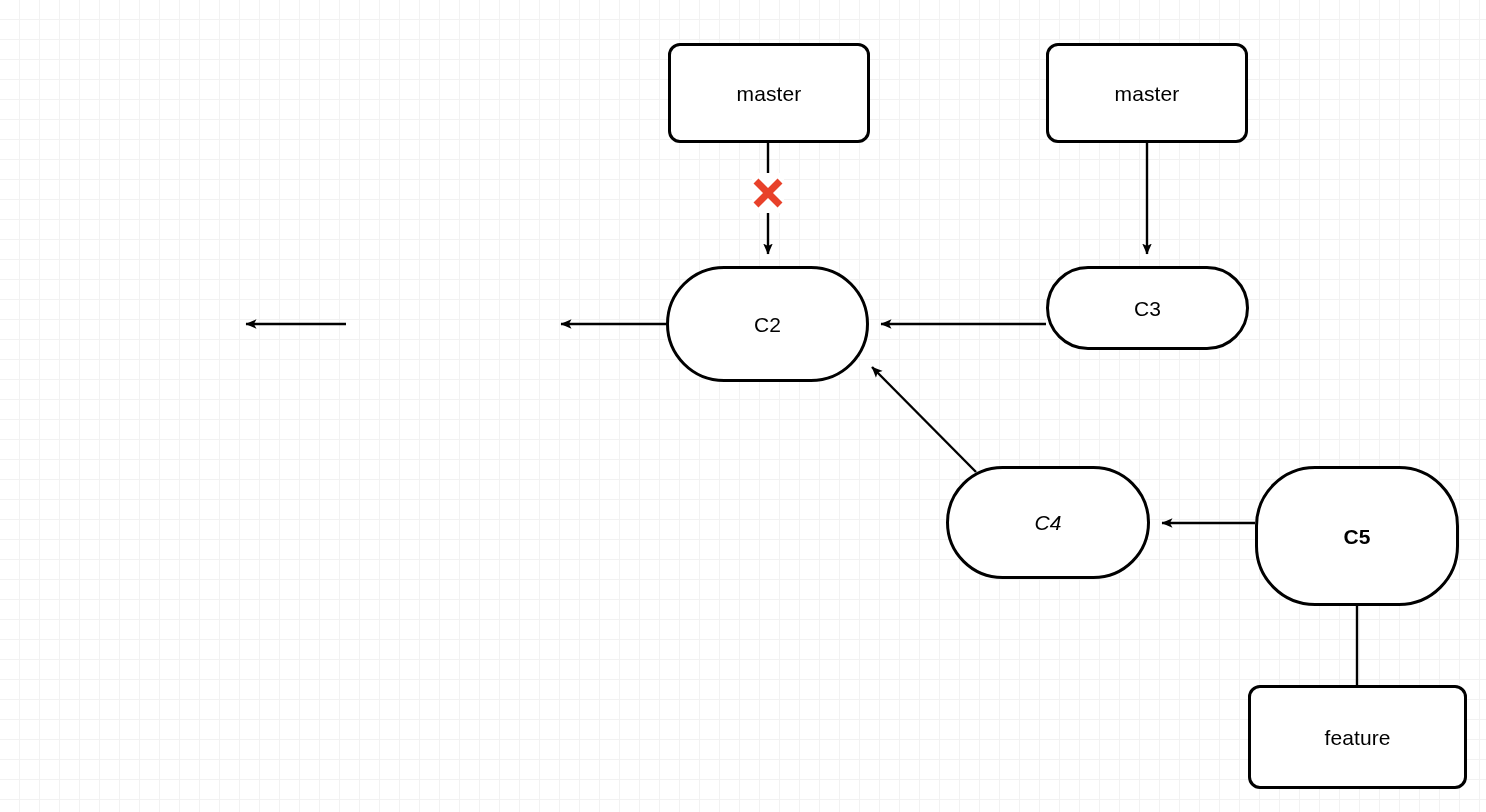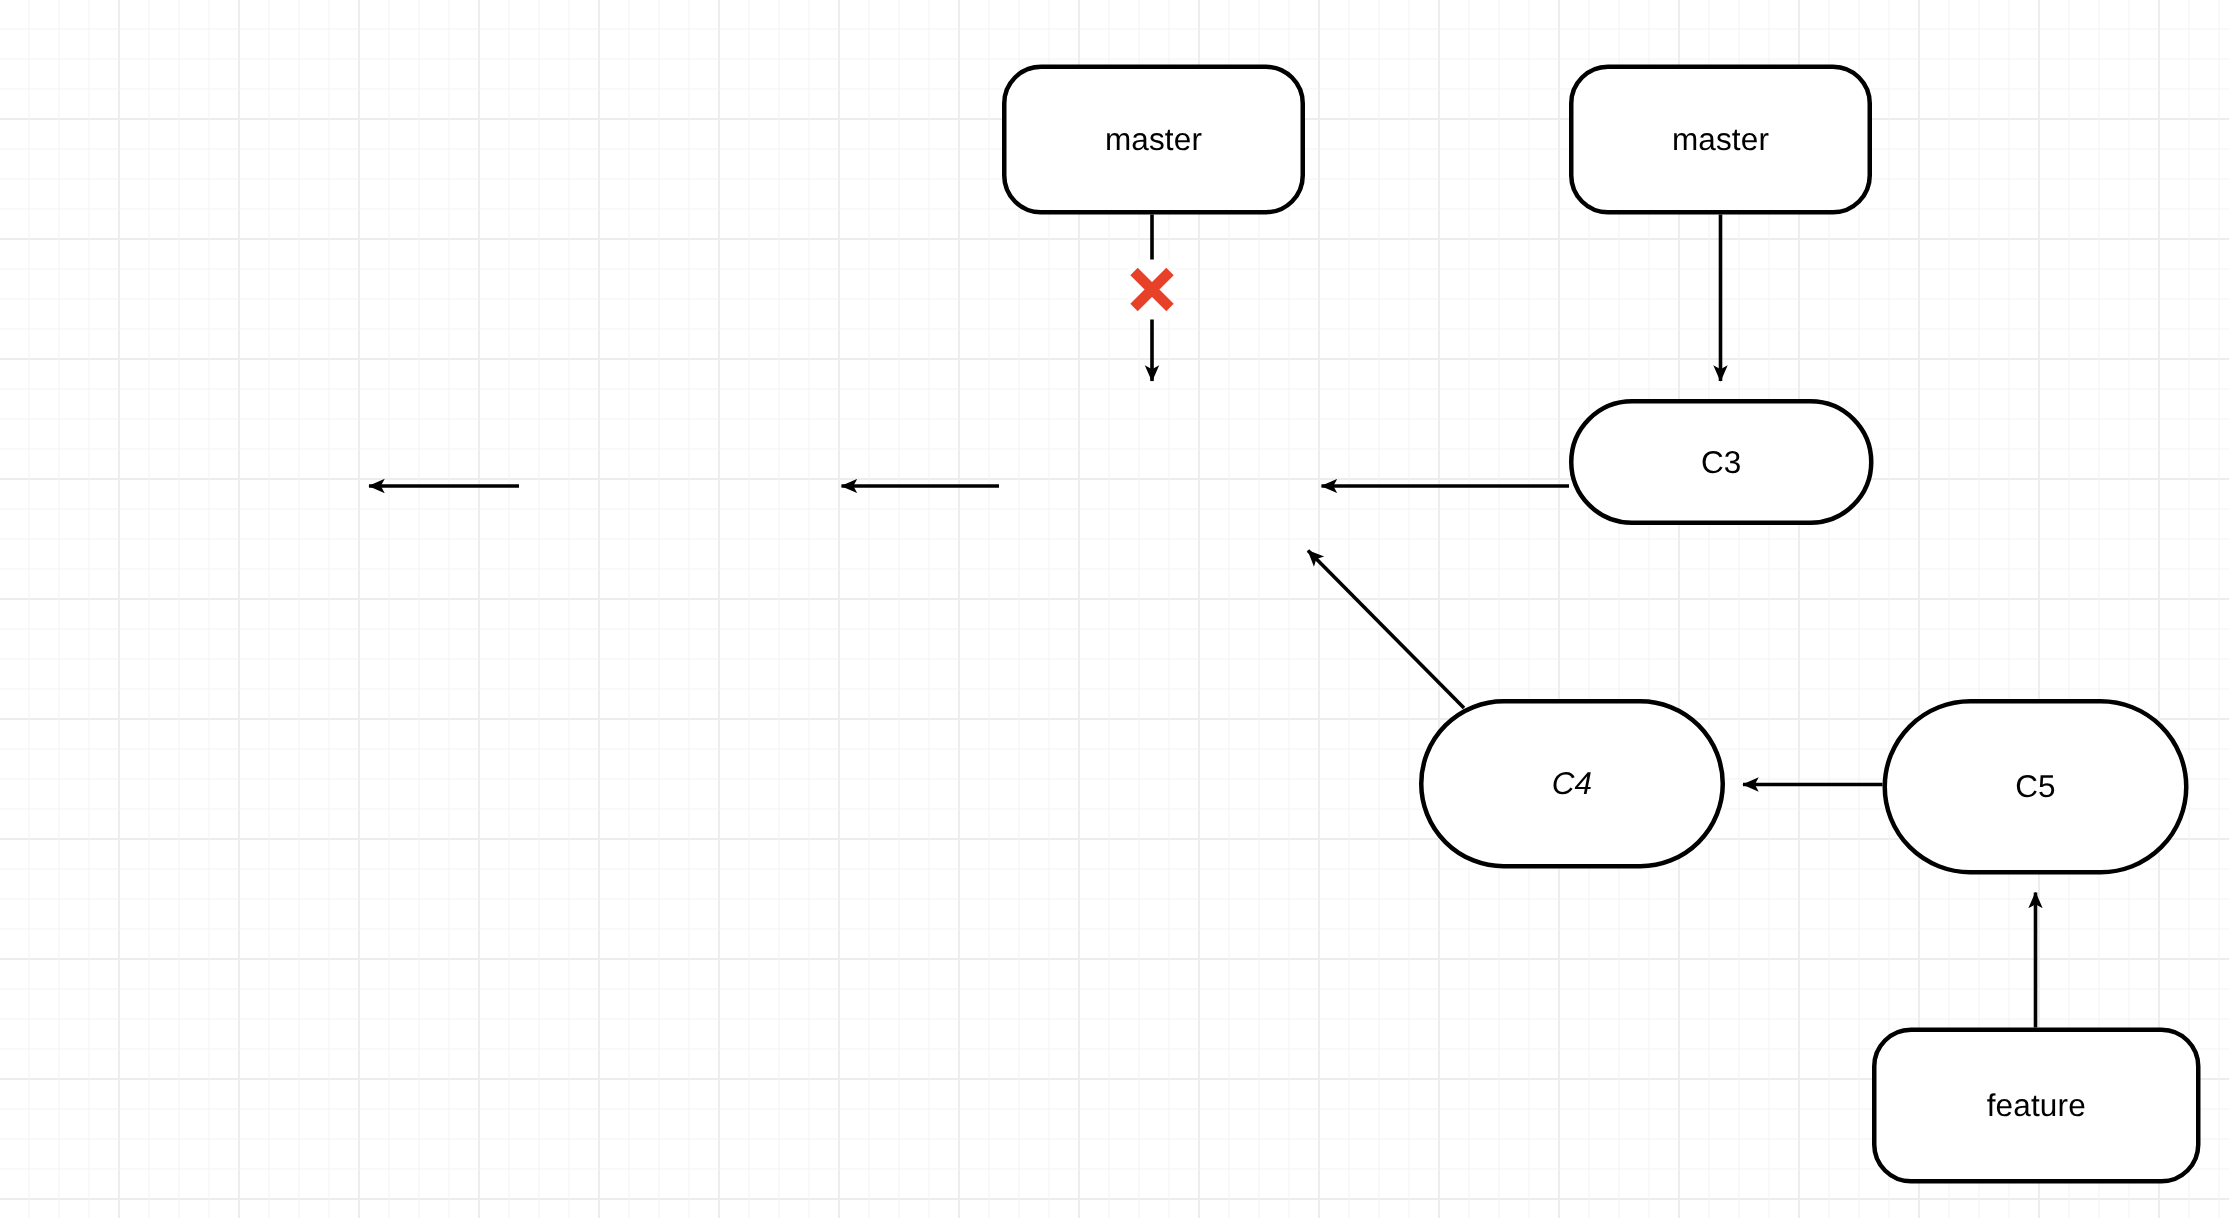--- a/index.html
+++ b/index.html
@@ -59,7 +59,7 @@
     border-radius: 60px;
   }
   .labelbox {
-    border-radius: 26px;
+    border-radius: 12px;
     align-items: center;
   }
   .xmark {

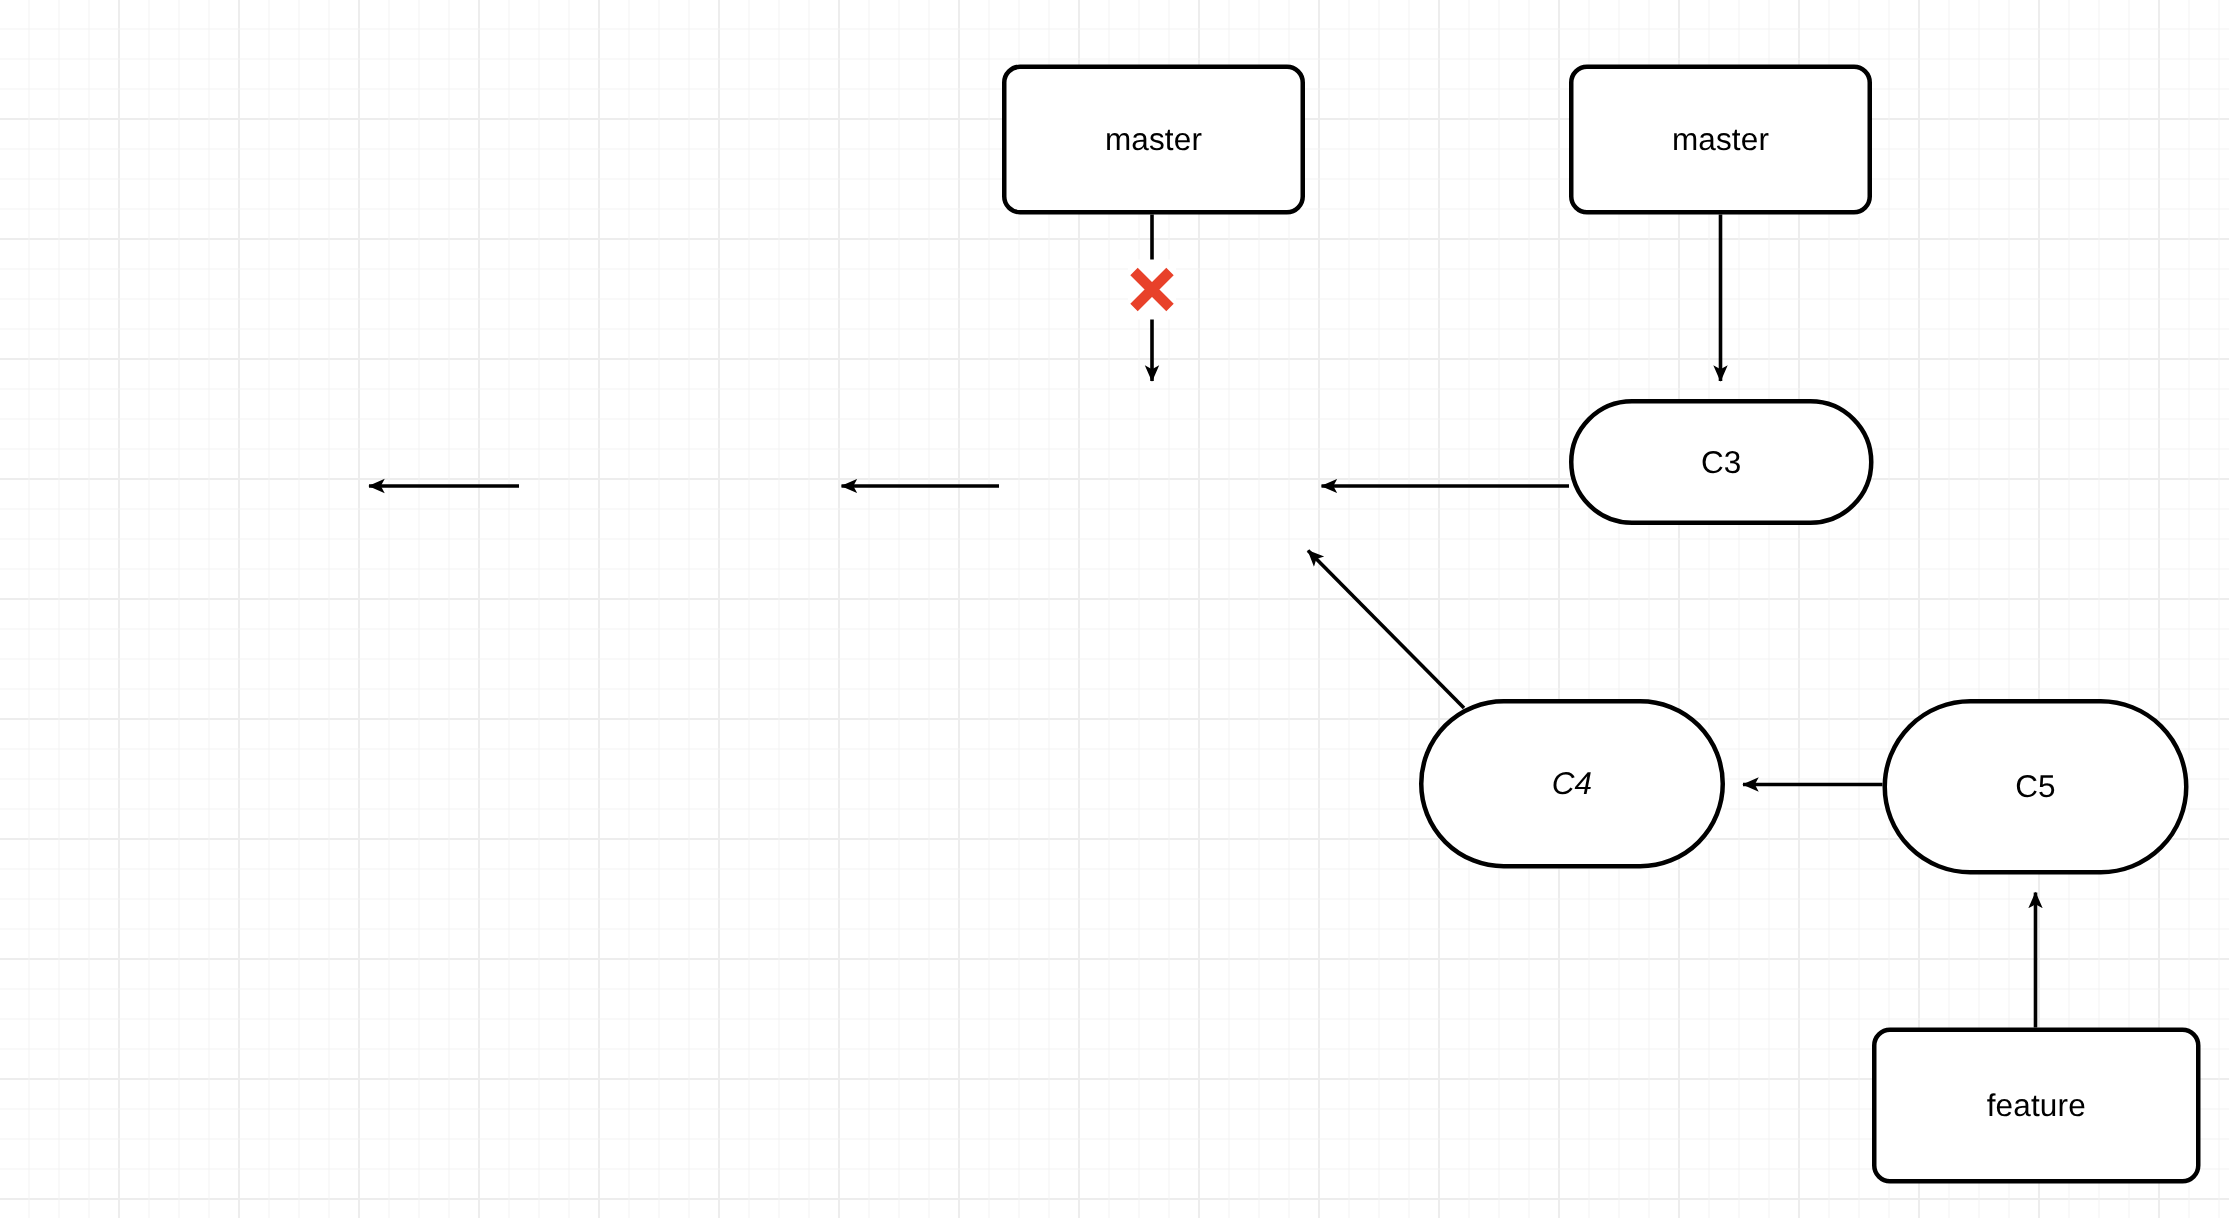--- a/index.html
+++ b/index.html
@@ -105,6 +105,9 @@
 
 
 
+  <div class="node commit" style="left:666px; top:266px; width:203px; height:116px;">
+    <span>C2</span>
+  </div>
 
   <div class="node commit" style="left:1046px; top:266px; width:203px; height:84px;">
     <span>C3</span>

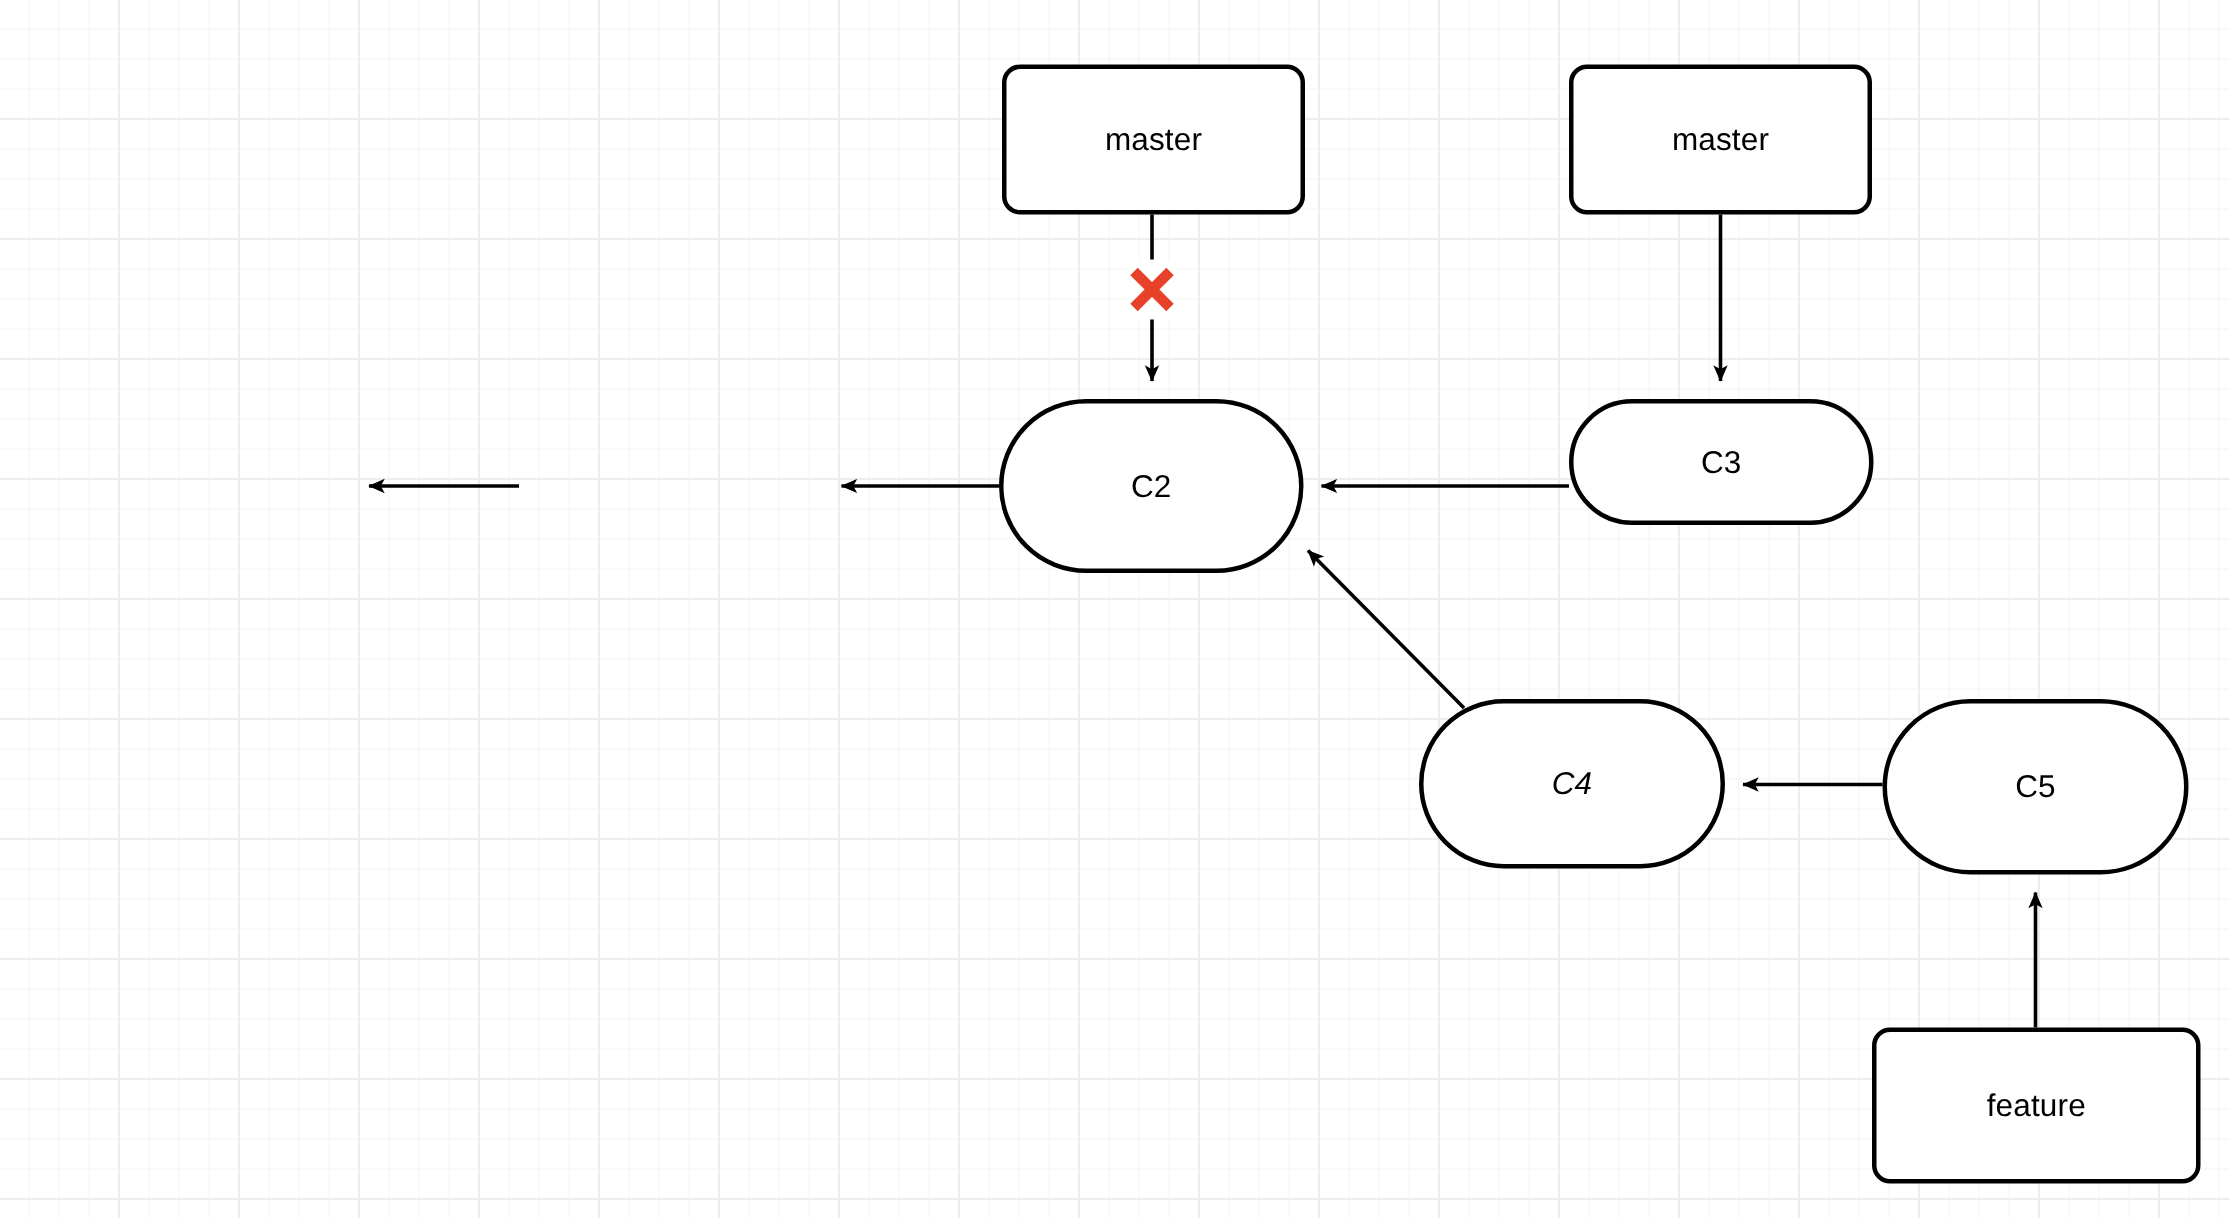--- a/index.html
+++ b/index.html
@@ -117,7 +117,7 @@
     <span>C4</span>
   </div>
 
-  <div class="node commit" style="left:1255px; top:466px; width:204px; height:117px;">
+  <div class="node commit" style="left:1255px; top:466px; width:204px; height:140px;font-weight:bold;">
     <span>C5</span>
   </div>
 

